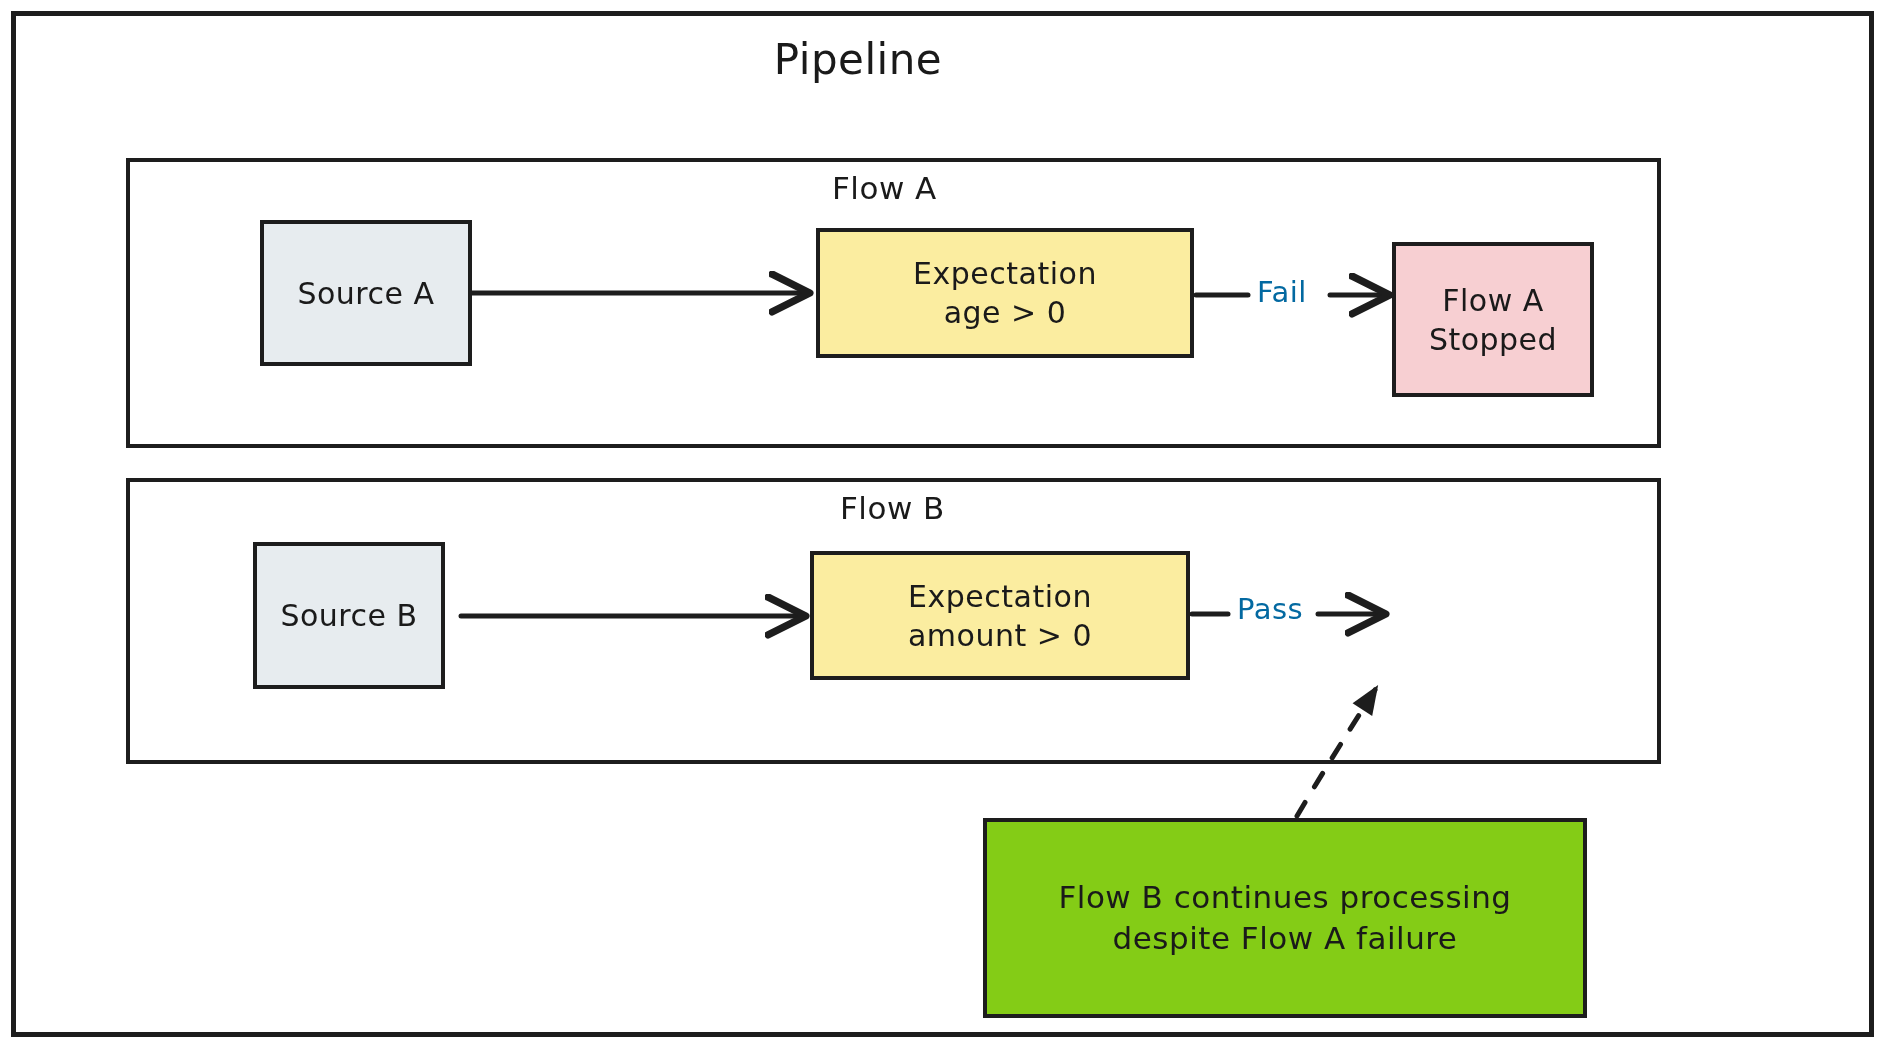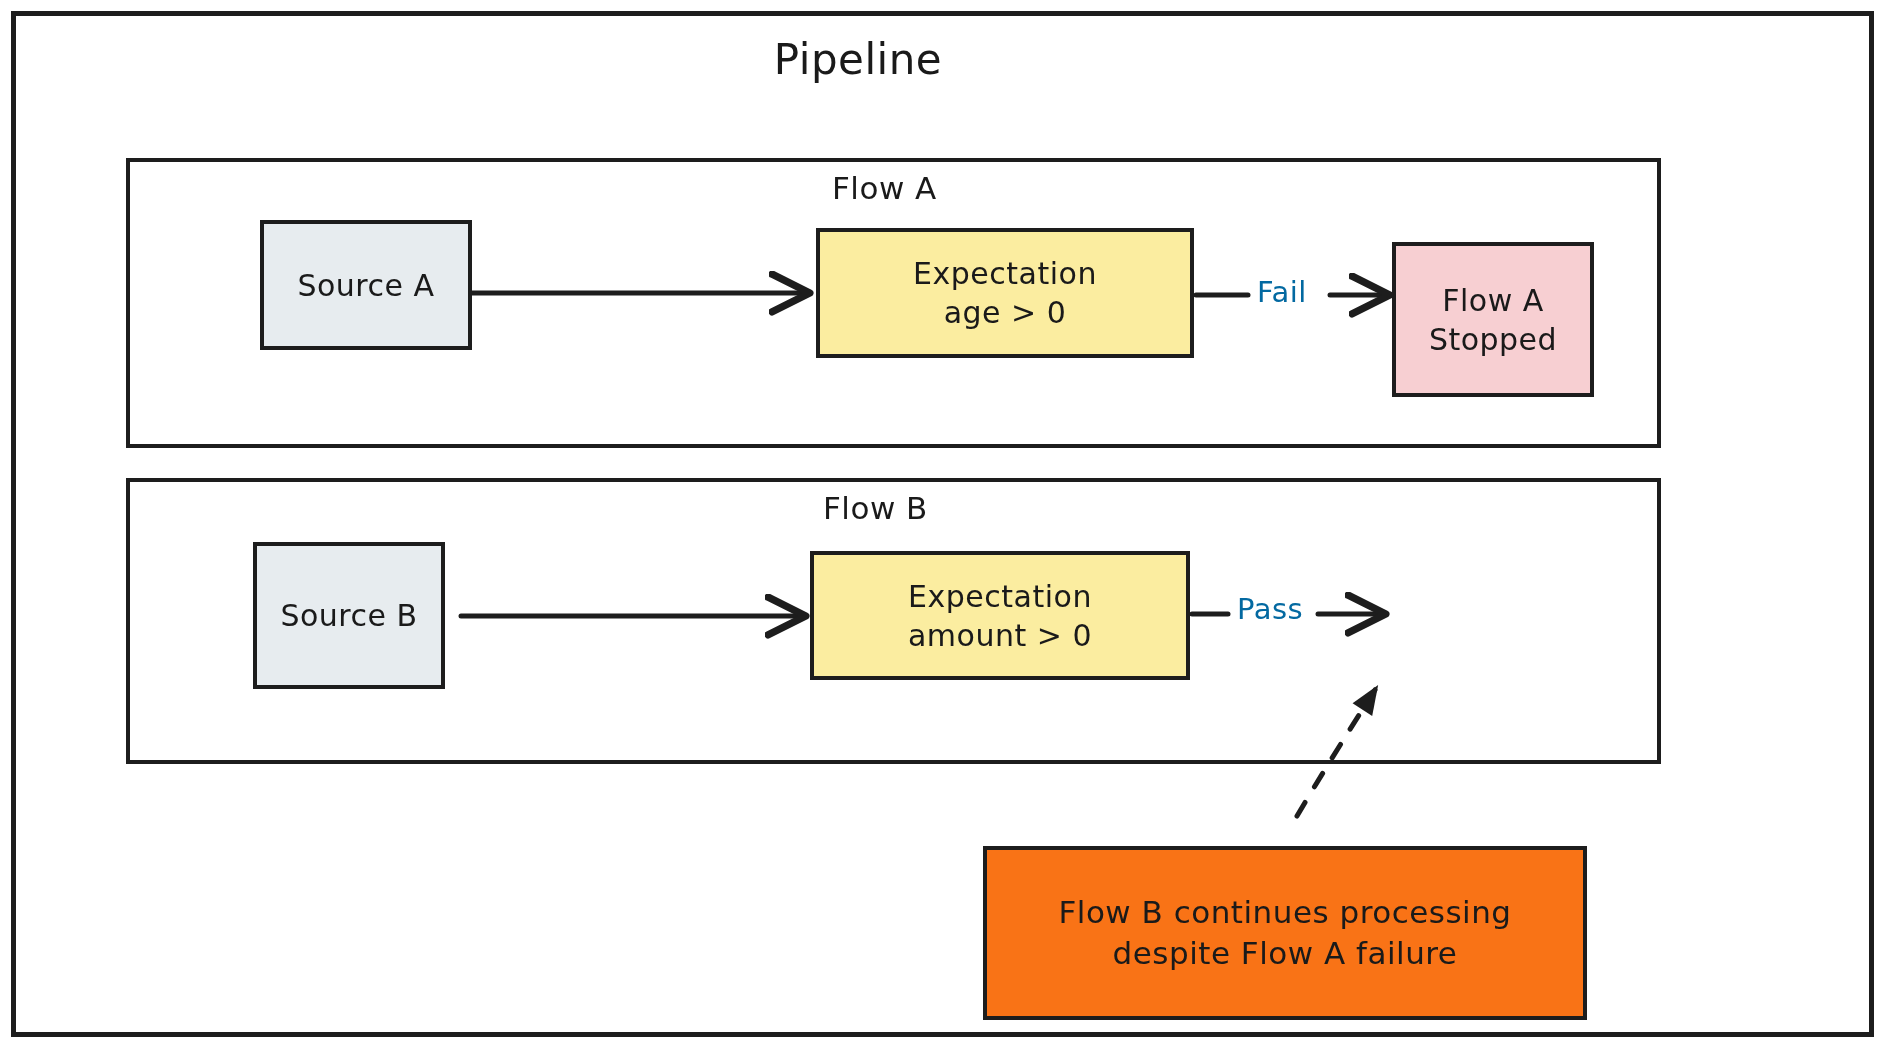--- a/index.html
+++ b/index.html
@@ -81,7 +81,7 @@
 
   #node-source-a {
     left: 260px; top: 220px;
-    width: 212px; height: 130px;
+    width: 212px; height: 146px;
     background: #e7ecef;
   }
   #node-expectation-a {

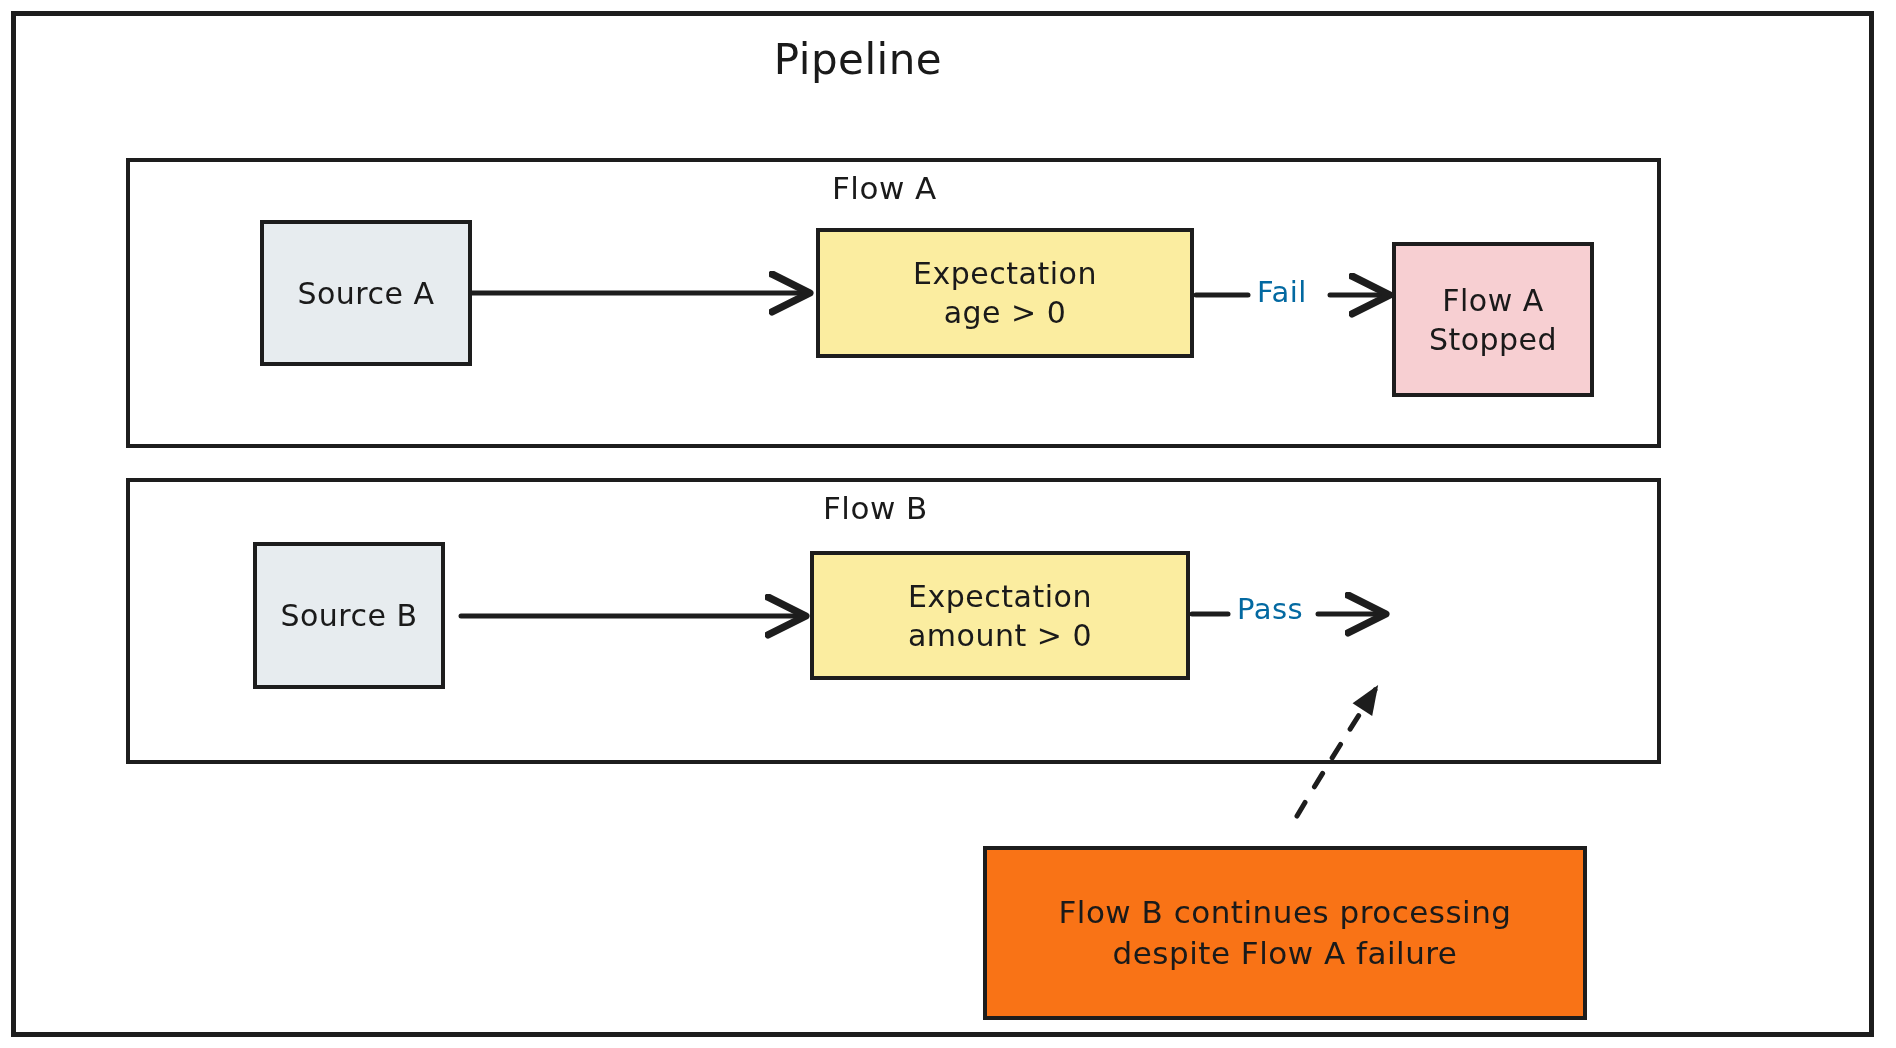--- a/index.html
+++ b/index.html
@@ -61,7 +61,7 @@
     white-space: nowrap;
   }
   #flow-a-label { left: 832px; top: 170px; }
-  #flow-b-label { left: 823px; top: 490px; }
+  #flow-b-label { left: 840px; top: 490px; }
   
   .node {
     position: absolute;

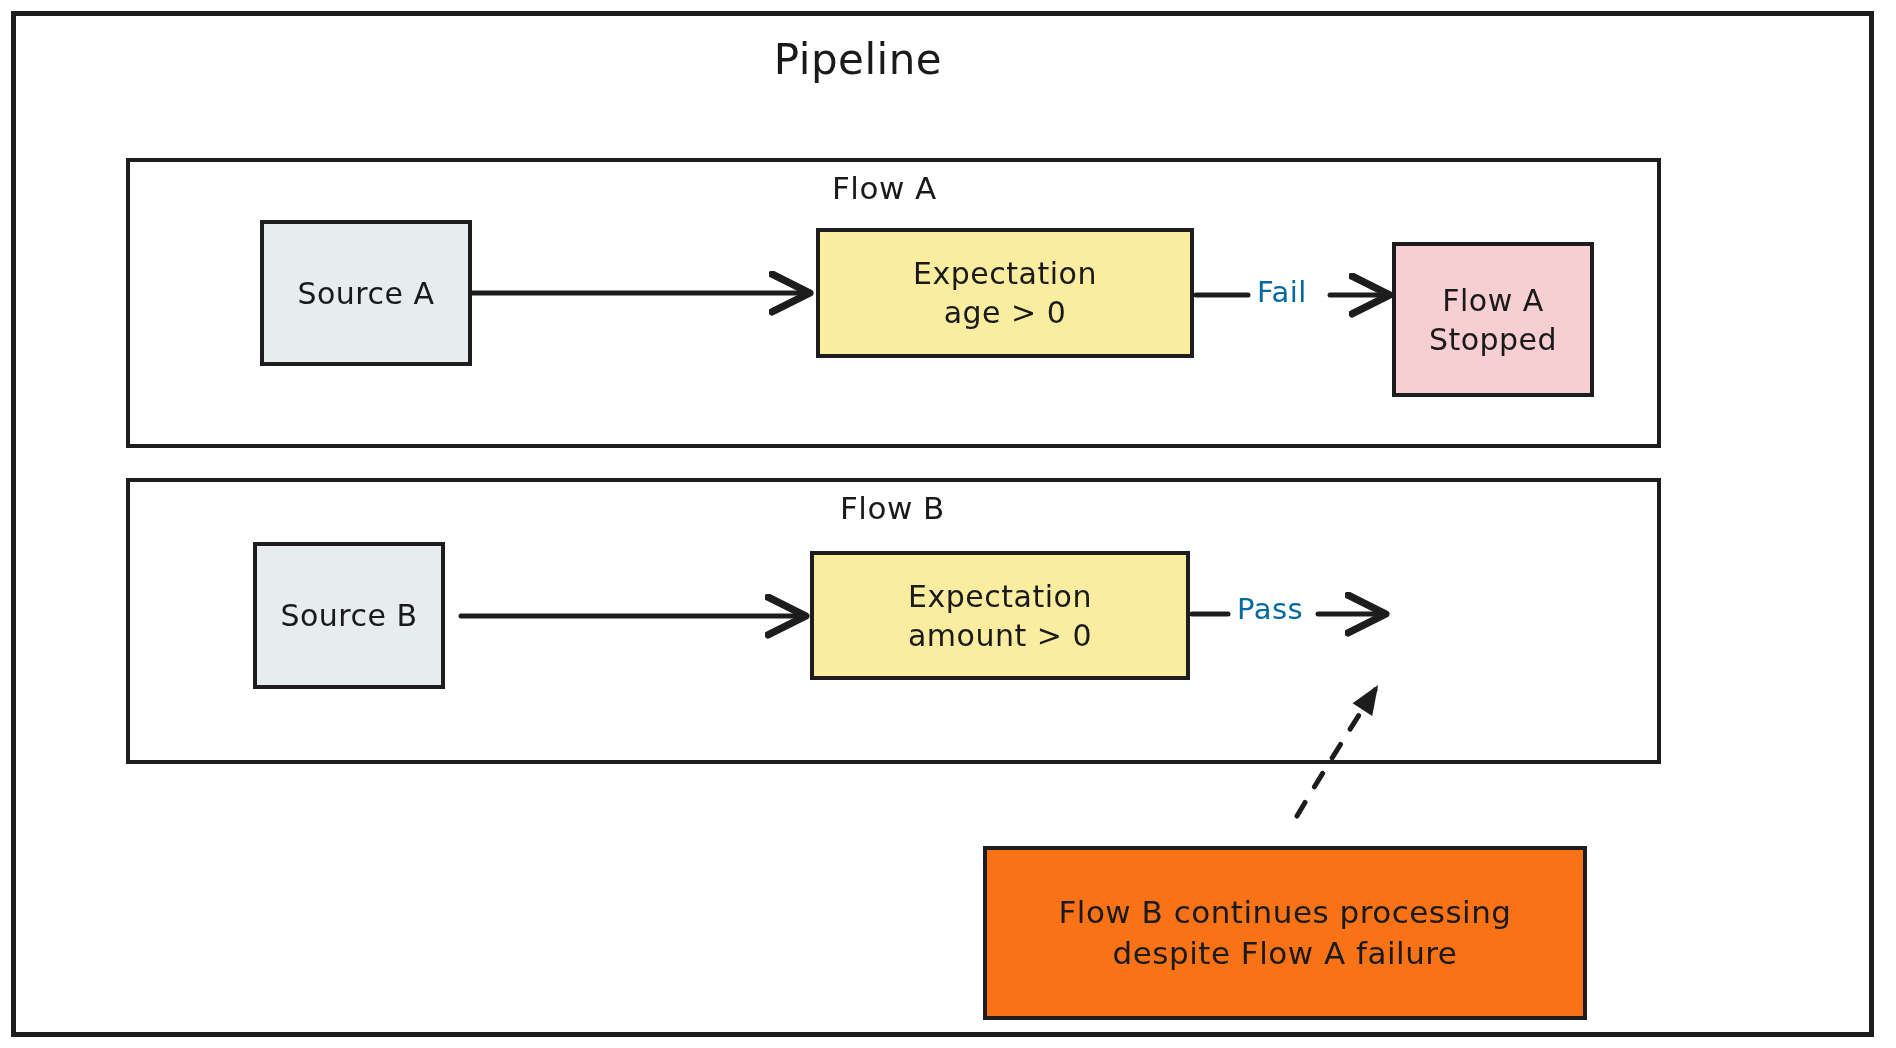--- a/index.html
+++ b/index.html
@@ -111,11 +111,10 @@
   }
   #node-annotation {
     left: 983px; top: 818px;
-    width: 604px; height: 174px;
-    background: #f97316;
+    width: 604px; height: 200px;
+    background: #84cc16;
     font-size: 31px;
     line-height: 1.32;
-    margin-top: 28px;
   }
   
   #edges {

